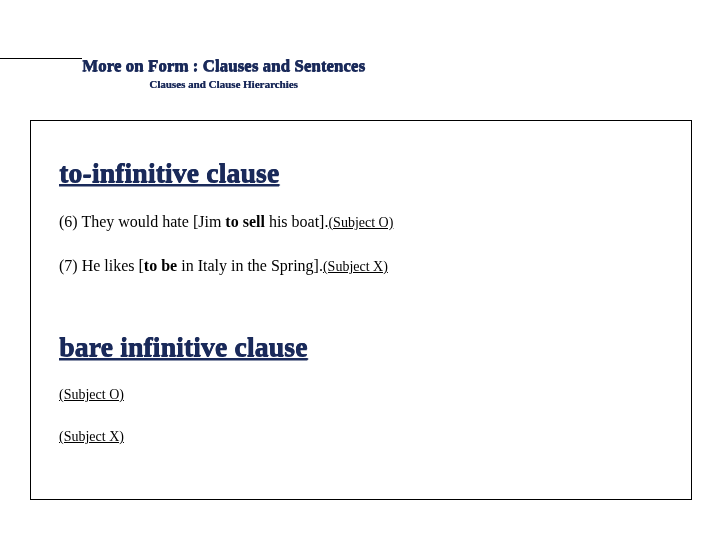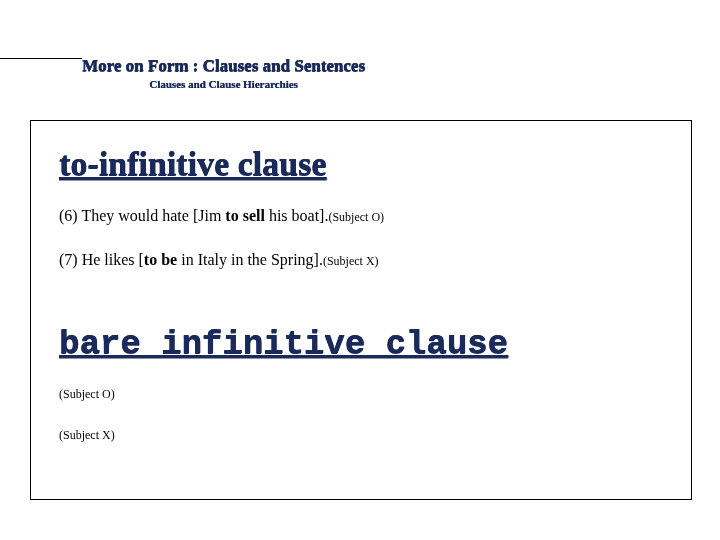--- a/index.html
+++ b/index.html
@@ -55,11 +55,11 @@
     padding: 24px 28px 0 28px;
   }
   .section-title {
-    font-size: 34px;
+    font-size: 28px;
     font-weight: bold;
     text-decoration: underline;
     color: #1a2a5a;
-    margin: 0 0 24px 0;
+    margin: 12px 0 24px 0;
     text-shadow: 0.5px 0 #1a2a5a, 0 0.5px #1a2a5a;
   }
   .section-title-2 {

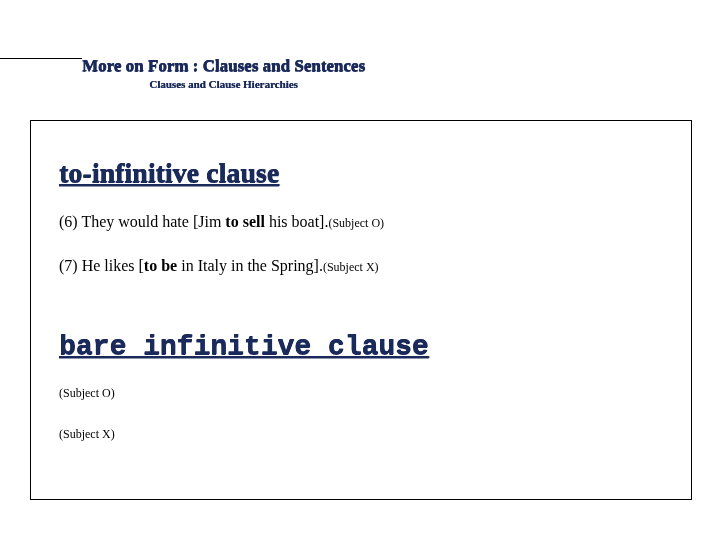--- a/index.html
+++ b/index.html
@@ -78,10 +78,11 @@
     font-weight: bold;
   }
   .annot {
-    font-size: 12px;
+    font-size: 14px;
     color: #000;
     white-space: nowrap;
     padding-right: 4px;
+    text-decoration: underline;
   }
   .sub-bracket {
     font-size: 11px;

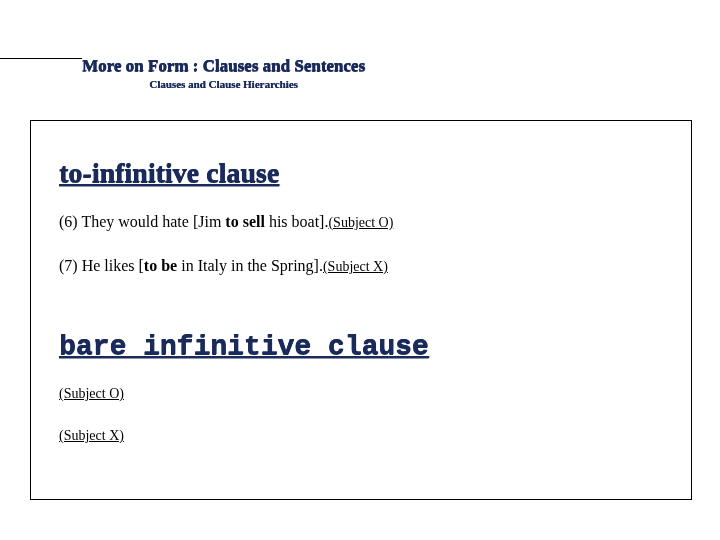--- a/index.html
+++ b/index.html
@@ -64,7 +64,6 @@
   }
   .section-title-2 {
     margin-top: 56px;
-    font-family: Liberation Mono, monospace;
   }
   .example-row {
     display: flex;

